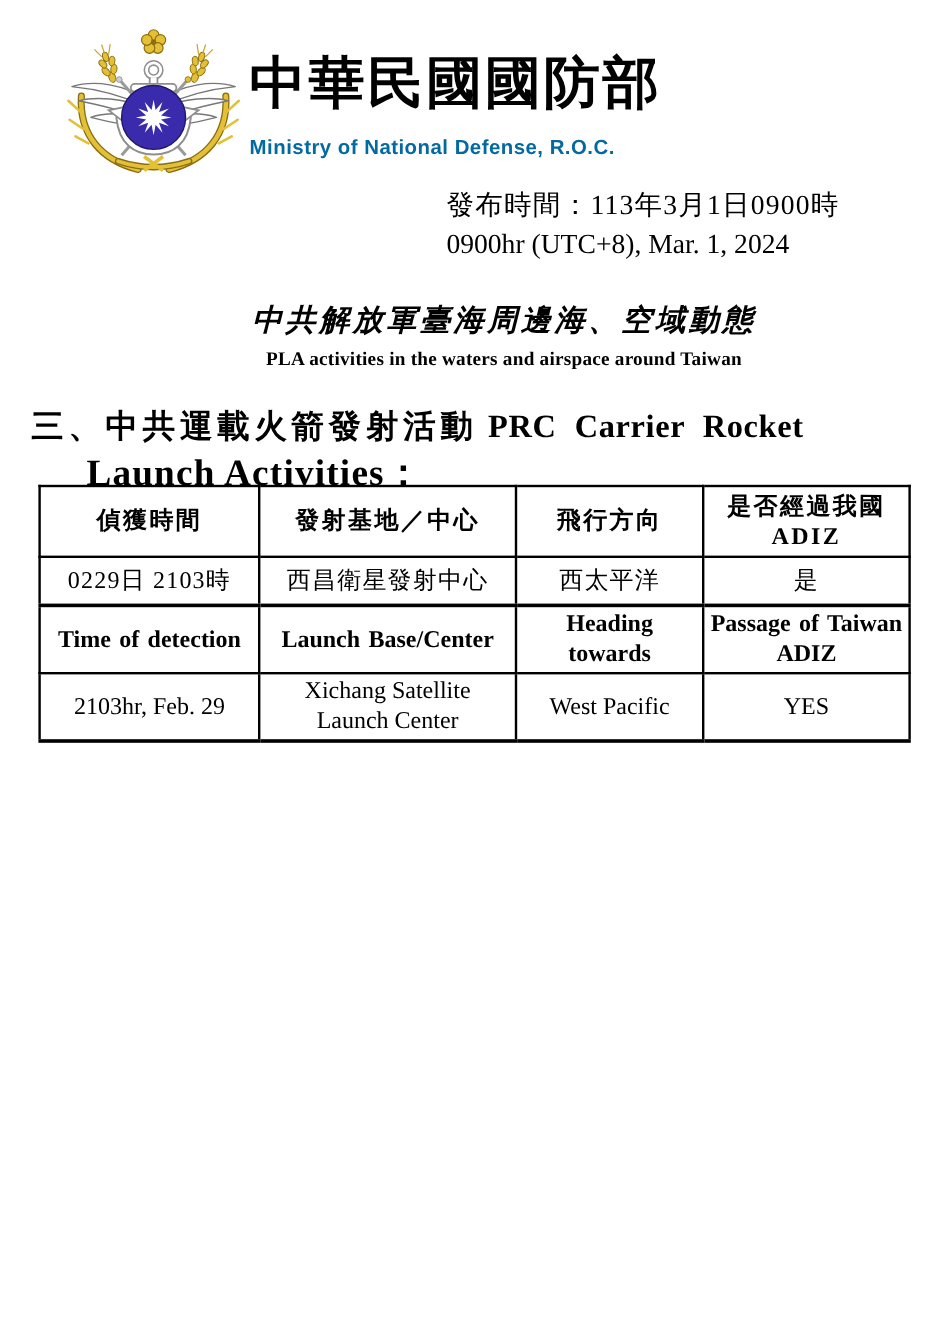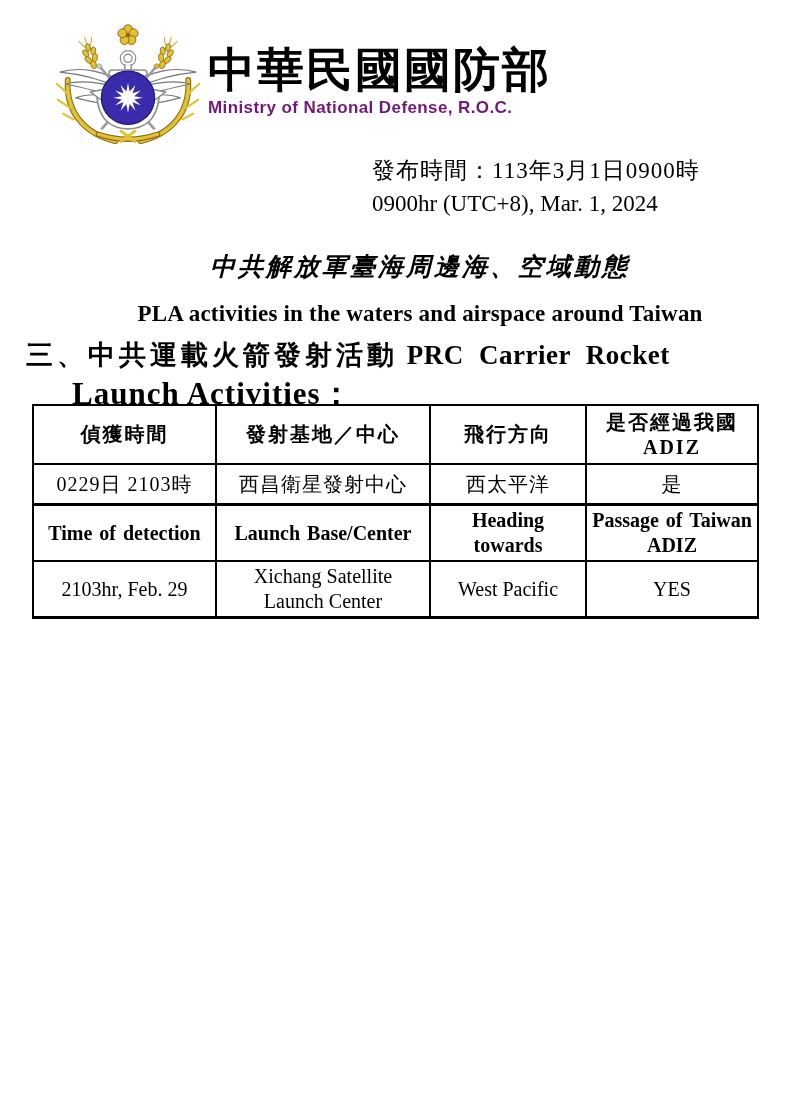--- a/index.html
+++ b/index.html
@@ -13,8 +13,8 @@
   .logo-emblem { width:148px; height:126px; flex:0 0 auto; }
   .logo-text { padding-top:24px; margin-left:6px; }
   .org-zh { font-size:47px; font-weight:bold; letter-spacing:2px; line-height:1.05; white-space:nowrap; }
-  .org-en { font-size:17px; font-weight:bold; color:#701a75; letter-spacing:0.4px;
-            font-family:"Liberation Sans","DejaVu Sans",sans-serif; margin-top:3px; }
+  .org-en { font-size:17px; font-weight:bold; color:#0369a1; letter-spacing:0.4px;
+            font-family:"Liberation Sans","DejaVu Sans",sans-serif; margin-top:18px; }
   
   .release { position:absolute; left:372px; top:154px; font-size:23px; line-height:33px; }
   .release .zh { letter-spacing:1px;text-align:right; }

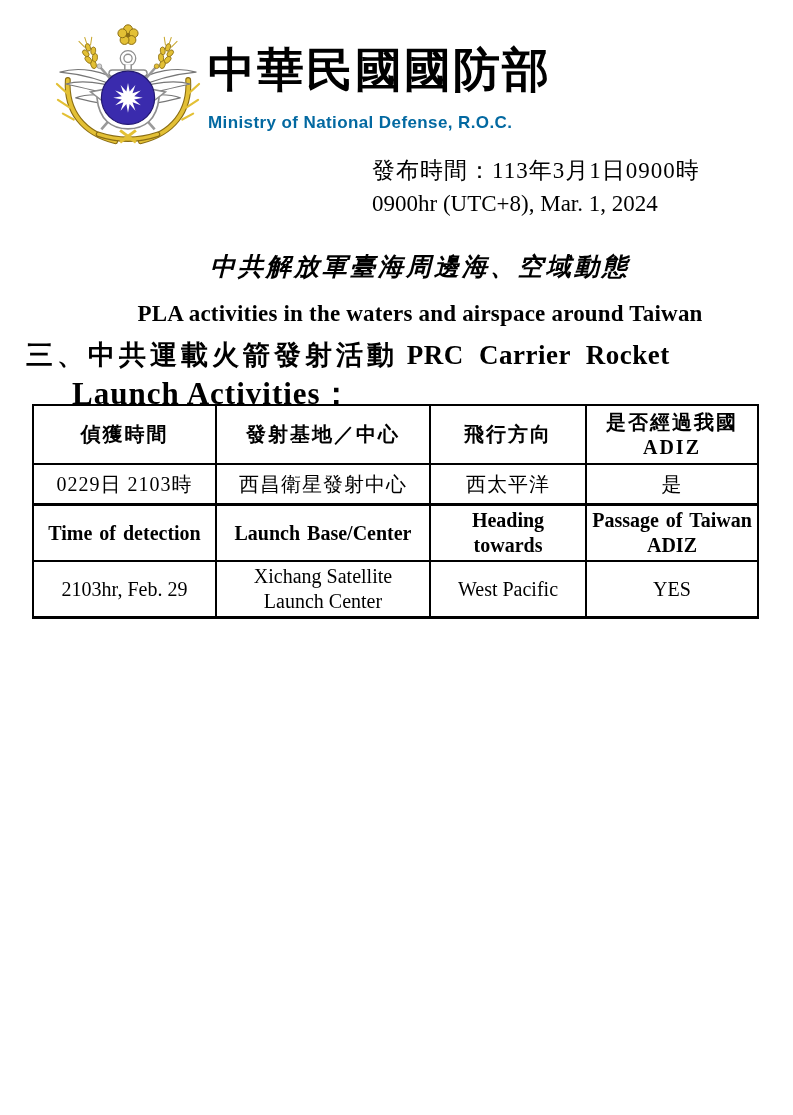--- a/index.html
+++ b/index.html
@@ -21,7 +21,7 @@
   
   .title-block { position:absolute; left:70px; top:250px; width:700px; text-align:center; font-weight:bold; }
   .title-zh { font-size:25px; letter-spacing:3px;font-style:italic; }
-  .title-en { font-size:23px; margin-top:18px; letter-spacing:0.2px; }
+  .title-en { font-size:16px; margin-top:8px; letter-spacing:0.2px; }
   
   .sec-line1 { position:absolute; left:26px; top:337px; font-size:27px; font-weight:bold; white-space:nowrap; }
   .sec-line1 .zh { letter-spacing:4px; }

